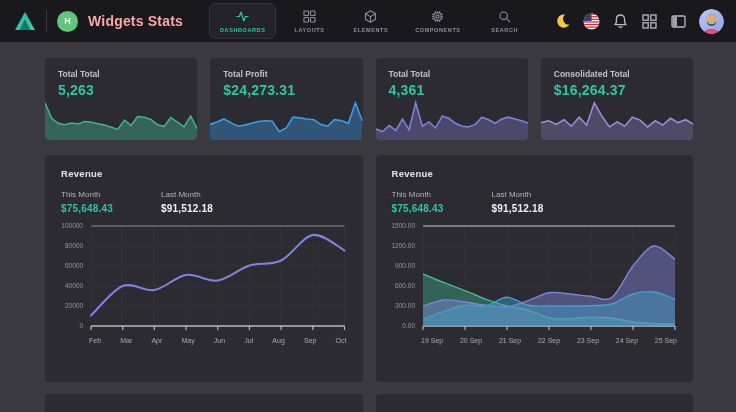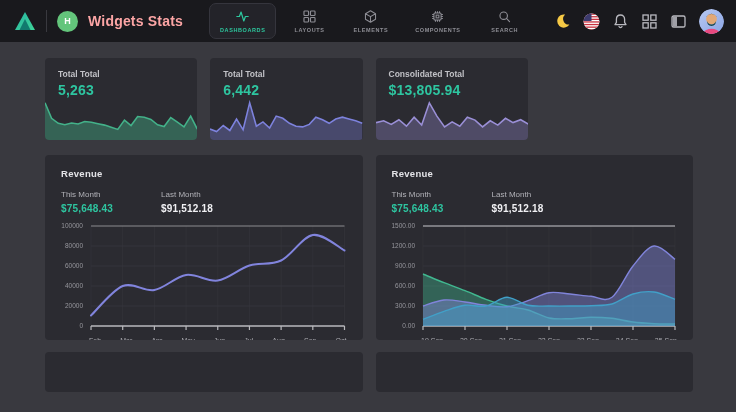--- a/index.html
+++ b/index.html
@@ -187,6 +187,14 @@
       <svg class="spark" preserveAspectRatio="none" viewBox="0 0 155 42">
           <path d="M0.0,4.8 L6.7,20.3 L13.5,25.3 L20.2,26.8 L27.0,25.0 L33.7,26.0 L40.4,23.5 L47.2,24.2 L53.9,25.7 L60.7,27.1 L67.4,29.3 L74.1,31.4 L80.9,22.1 L87.6,27.5 L94.3,18.5 L101.1,19.2 L107.8,21.4 L114.6,26.8 L121.3,28.6 L128.0,19.6 L134.8,24.2 L141.5,28.9 L148.3,18.1 L155.0,31.1 L155,42 L0,42 Z" fill="rgba(67,177,137,0.42)"></path>
           <path d="M0.0,4.8 L6.7,20.3 L13.5,25.3 L20.2,26.8 L27.0,25.0 L33.7,26.0 L40.4,23.5 L47.2,24.2 L53.9,25.7 L60.7,27.1 L67.4,29.3 L74.1,31.4 L80.9,22.1 L87.6,27.5 L94.3,18.5 L101.1,19.2 L107.8,21.4 L114.6,26.8 L121.3,28.6 L128.0,19.6 L134.8,24.2 L141.5,28.9 L148.3,18.1 L155.0,31.1" fill="none" stroke="#43b189" stroke-width="1.6"></path>
+        </svg>
+    </div>
+    <div class="scard">
+      <div class="slabel">Total Profit</div>
+      <div class="svalue">$24,273.31</div>
+      <svg class="spark" preserveAspectRatio="none" viewBox="0 0 155 42">
+          <path d="M0.0,26.4 L7.0,23.9 L14.1,21.0 L21.1,24.6 L28.2,28.2 L35.2,27.1 L42.3,25.3 L49.3,23.5 L56.4,22.8 L63.4,23.2 L70.5,33.6 L77.5,30.0 L84.5,19.2 L91.6,19.9 L98.6,21.0 L105.7,21.7 L112.7,26.4 L119.8,28.2 L126.8,21.7 L133.9,22.8 L140.9,25.3 L148.0,4.8 L155.0,22.8 L155,42 L0,42 Z" fill="rgba(59,156,235,0.38)"></path>
+          <path d="M0.0,26.4 L7.0,23.9 L14.1,21.0 L21.1,24.6 L28.2,28.2 L35.2,27.1 L42.3,25.3 L49.3,23.5 L56.4,22.8 L63.4,23.2 L70.5,33.6 L77.5,30.0 L84.5,19.2 L91.6,19.9 L98.6,21.0 L105.7,21.7 L112.7,26.4 L119.8,28.2 L126.8,21.7 L133.9,22.8 L140.9,25.3 L148.0,4.8 L155.0,22.8" fill="none" stroke="#3b9ceb" stroke-width="1.6"></path>
         </svg>
     </div>
     <div class="scard">

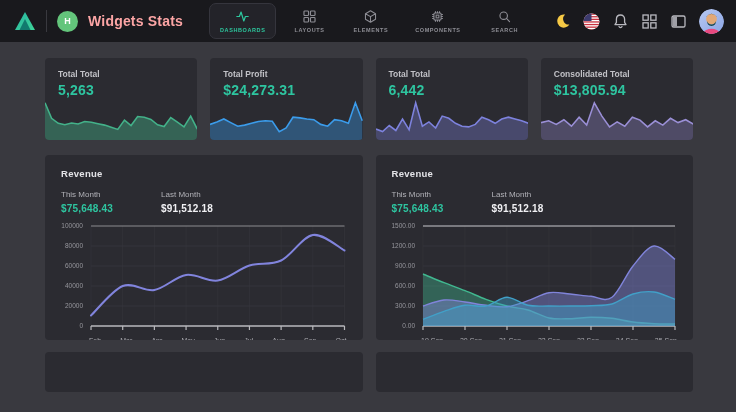--- a/index.html
+++ b/index.html
@@ -199,7 +199,7 @@
     </div>
     <div class="scard">
       <div class="slabel">Total Total</div>
-      <div class="svalue">6,442</div>
+      <div class="svalue">4,361</div>
       <svg class="spark" preserveAspectRatio="none" viewBox="0 0 155 42">
           <path d="M0.0,31.1 L6.7,33.6 L13.5,27.5 L20.2,32.5 L27.0,21.0 L33.7,31.8 L40.4,4.8 L47.2,28.2 L53.9,23.9 L60.7,30.0 L67.4,18.1 L74.1,20.3 L80.9,25.3 L87.6,28.2 L94.3,28.9 L101.1,26.4 L107.8,19.2 L114.6,21.7 L121.3,25.3 L128.0,21.0 L134.8,19.2 L141.5,21.0 L148.3,22.8 L155.0,25.3 L155,42 L0,42 Z" fill="rgba(125,130,221,0.35)"></path>
           <path d="M0.0,31.1 L6.7,33.6 L13.5,27.5 L20.2,32.5 L27.0,21.0 L33.7,31.8 L40.4,4.8 L47.2,28.2 L53.9,23.9 L60.7,30.0 L67.4,18.1 L74.1,20.3 L80.9,25.3 L87.6,28.2 L94.3,28.9 L101.1,26.4 L107.8,19.2 L114.6,21.7 L121.3,25.3 L128.0,21.0 L134.8,19.2 L141.5,21.0 L148.3,22.8 L155.0,25.3" fill="none" stroke="#7d82dd" stroke-width="1.6"></path>

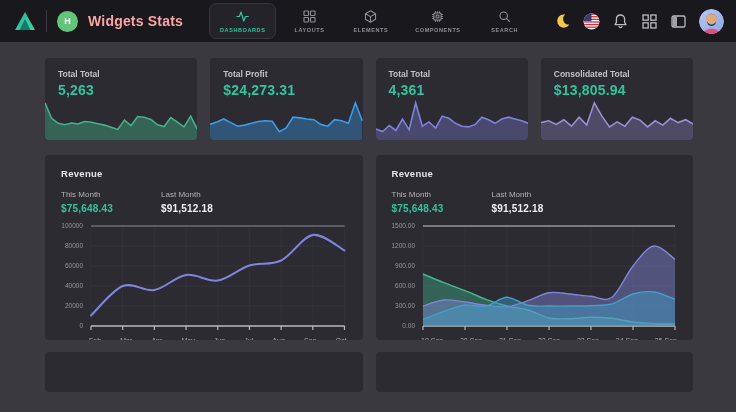--- a/index.html
+++ b/index.html
@@ -207,7 +207,7 @@
     </div>
     <div class="scard">
       <div class="slabel">Consolidated Total</div>
-      <div class="svalue">$13,805.94</div>
+      <div class="svalue">$16,264.37</div>
       <svg class="spark" preserveAspectRatio="none" viewBox="0 0 155 42">
           <path d="M0.0,24.6 L7.8,22.8 L15.5,26.4 L23.3,21.7 L31.0,28.2 L38.8,19.2 L46.5,27.1 L54.3,4.8 L62.0,18.1 L69.8,28.9 L77.5,23.9 L85.3,28.2 L93.0,19.2 L100.8,22.1 L108.5,28.9 L116.3,22.8 L124.0,27.1 L131.8,20.3 L139.5,24.6 L147.3,21.7 L155.0,26.0 L155,42 L0,42 Z" fill="rgba(154,143,214,0.32)"></path>
           <path d="M0.0,24.6 L7.8,22.8 L15.5,26.4 L23.3,21.7 L31.0,28.2 L38.8,19.2 L46.5,27.1 L54.3,4.8 L62.0,18.1 L69.8,28.9 L77.5,23.9 L85.3,28.2 L93.0,19.2 L100.8,22.1 L108.5,28.9 L116.3,22.8 L124.0,27.1 L131.8,20.3 L139.5,24.6 L147.3,21.7 L155.0,26.0" fill="none" stroke="#9a8fd6" stroke-width="1.6"></path>

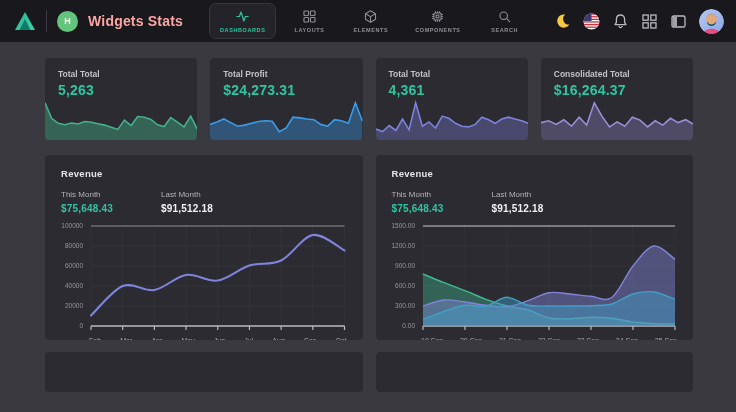--- a/index.html
+++ b/index.html
@@ -36,7 +36,7 @@
   .spark { position:absolute; bottom:0; left:0; width:100%; height:42px; display:block; }
 
   .revrow { display:grid; grid-template-columns:1fr 1fr; gap:13px; margin-top:15px; }
-  .rcard { height:185px; background:#2b2b31; border-radius:4px; padding:13px 16px 0; overflow:hidden; }
+  .rcard { height:227px; background:#2b2b31; border-radius:4px; padding:13px 16px 0; overflow:hidden; }
   .rtitle { font-size:9.5px; font-weight:700; color:#e4e4e8; letter-spacing:.3px; }
   .rstats { display:flex; gap:48px; margin-top:11px; }
   .rlabel { font-size:8px; color:#b2b2b8; }

